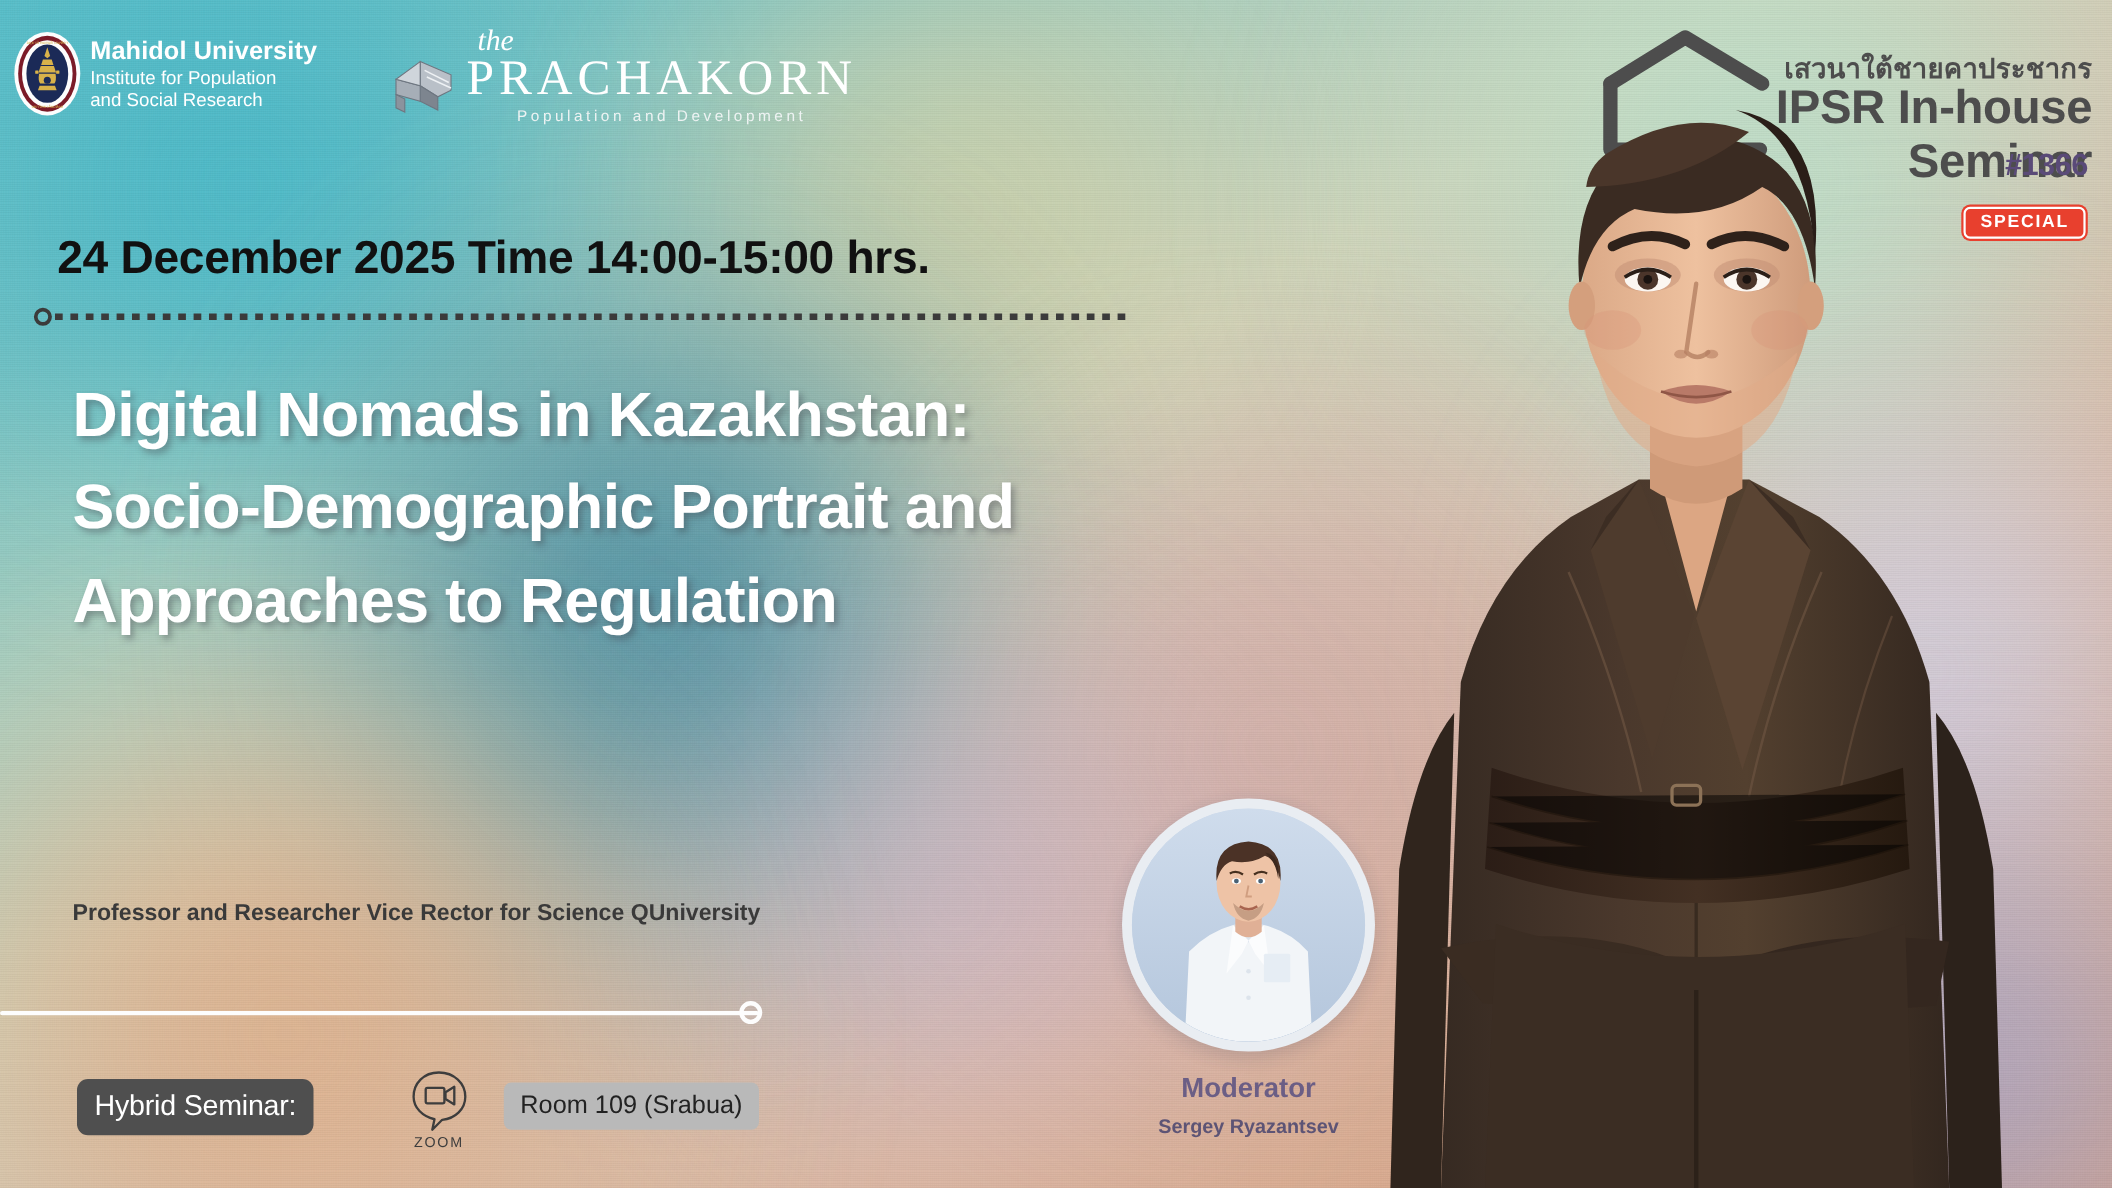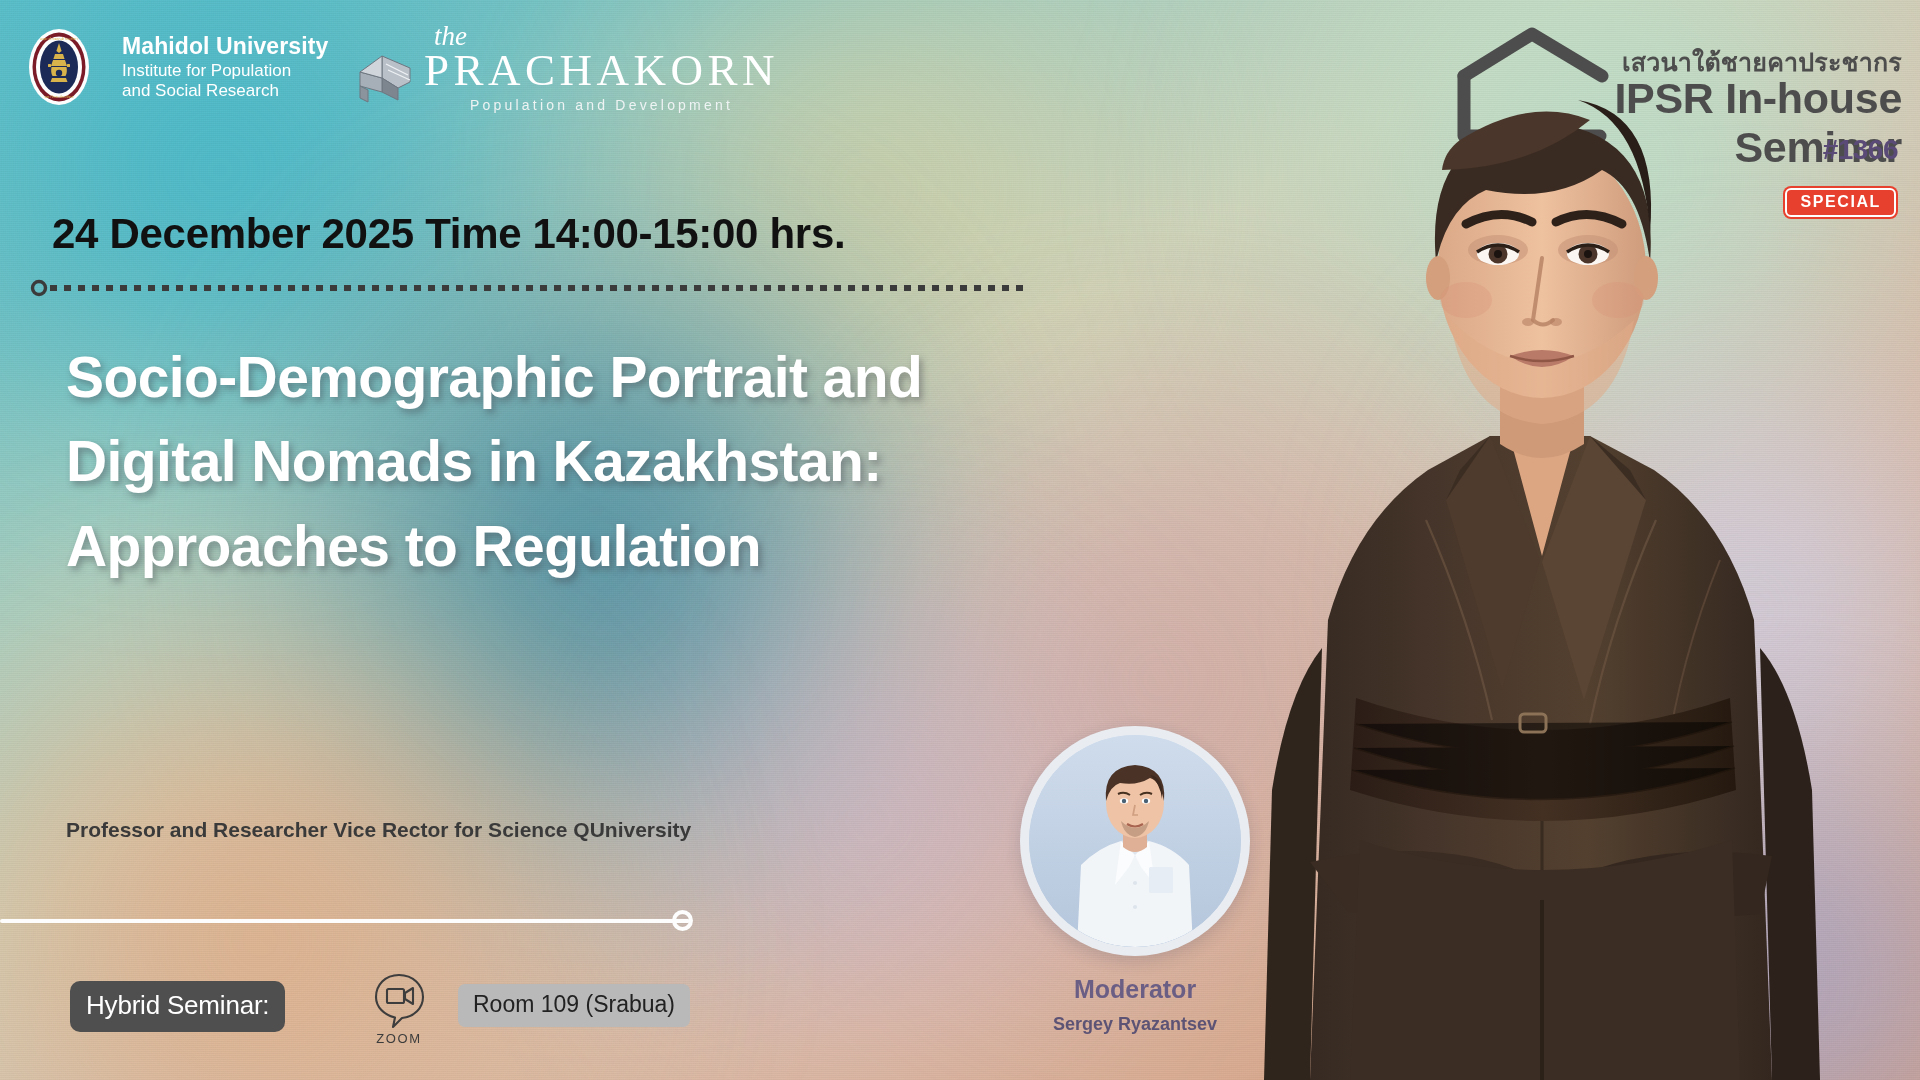--- a/index.html
+++ b/index.html
@@ -41,7 +41,7 @@
                       repeating-linear-gradient(90deg,rgba(255,255,255,.5) 0 1px,transparent 1px 2px);}
 
   
-  .mu-logo{ position:absolute; left:28px; top:28px; display:flex; align-items:center; gap:32px; }
+  .mu-logo{ position:absolute; left:12px; top:28px; display:flex; align-items:center; gap:8px; }
   .mu-seal{ width:62px; height:78px; position:relative; flex:0 0 auto; }
   .mu-text{ color:#fff; line-height:1.18; }
   .mu-name{ font-size:23px; font-weight:600; letter-spacing:.1px; }

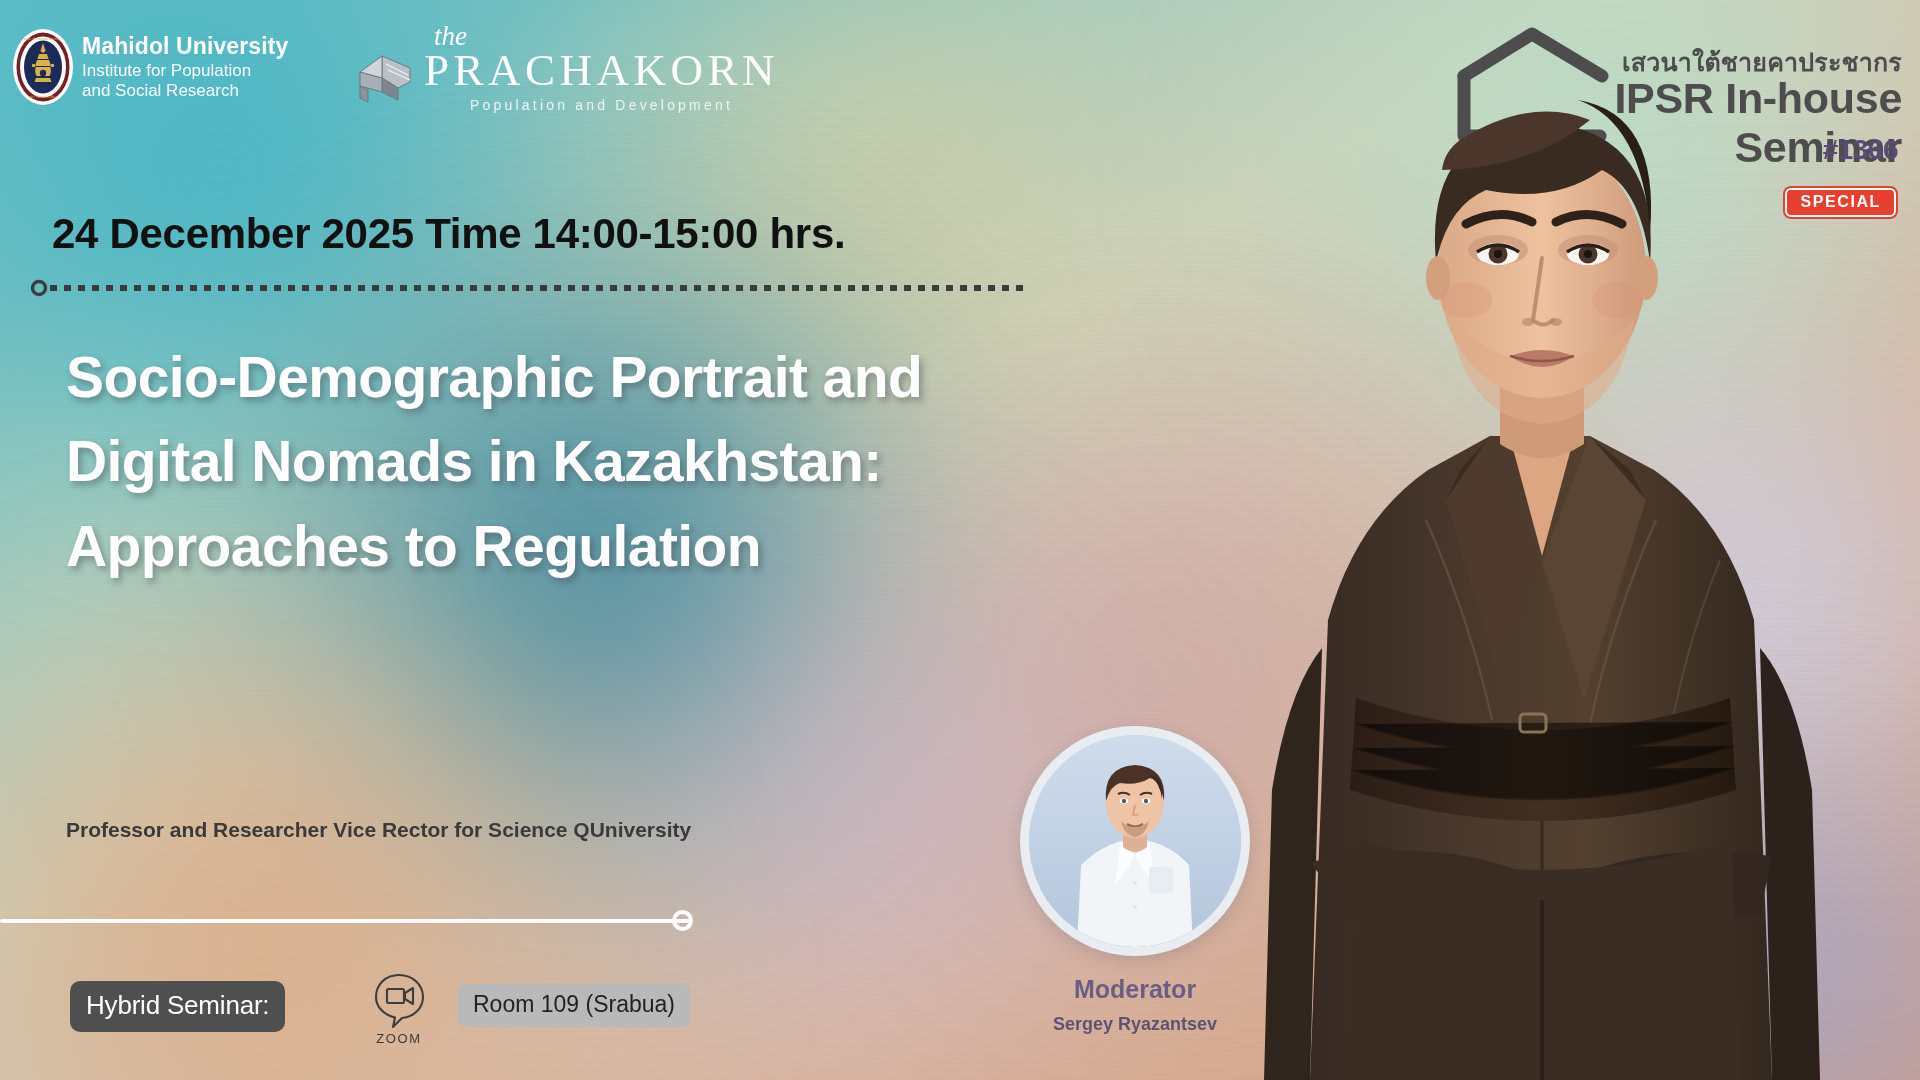--- a/index.html
+++ b/index.html
@@ -204,8 +204,8 @@
   </div>
 
   <div class="title">
+    <div>Digital Nomads in Kazakhstan:</div>
     <div>Socio-Demographic Portrait and</div>
-    <div>Digital Nomads in Kazakhstan:</div>
     <div>Approaches to Regulation</div>
   </div>
 

